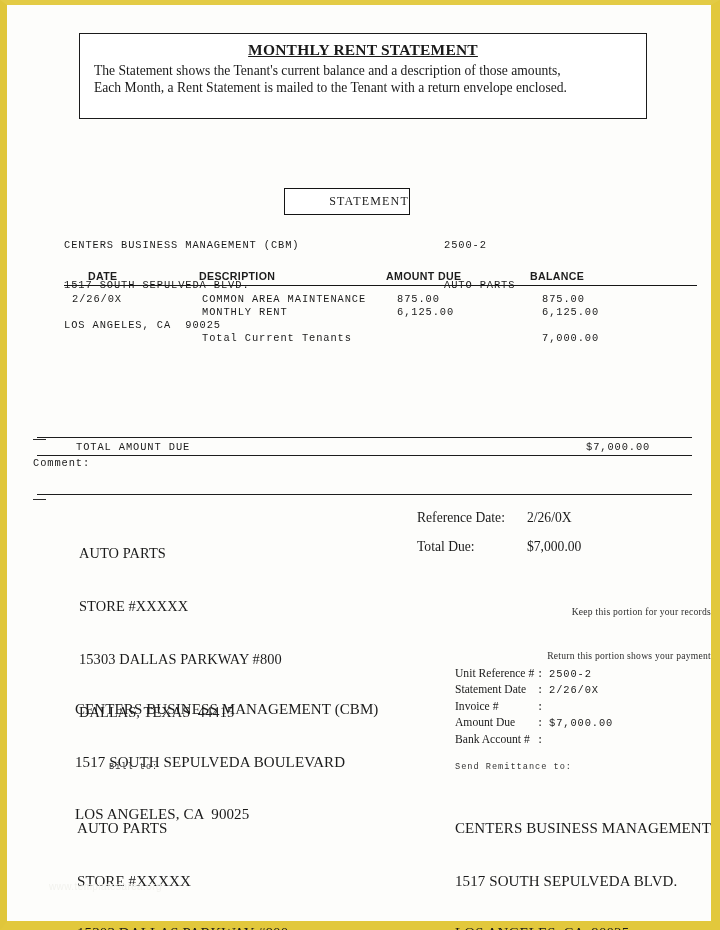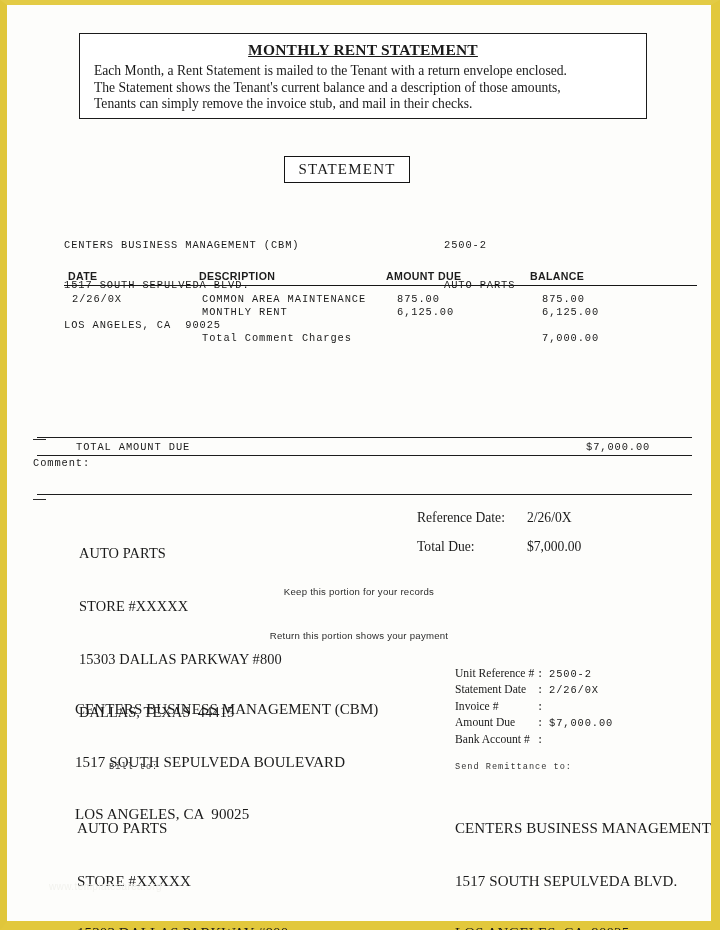--- a/index.html
+++ b/index.html
@@ -214,8 +214,8 @@
 
   <div class="abs" id="intro-box">
     <div id="intro-title">MONTHLY RENT STATEMENT</div>
+    <div class="intro-line">The Statement shows the Tenant's current balance and a description of those amounts,</div>
     <div class="intro-line">Each Month, a Rent Statement is mailed to the Tenant with a return envelope enclosed.</div>
-    <div class="intro-line">The Statement shows the Tenant's current balance and a description of those amounts,</div>
     <div class="intro-line">Tenants can simply remove the invoice stub, and mail in their checks.</div>
   </div>
 

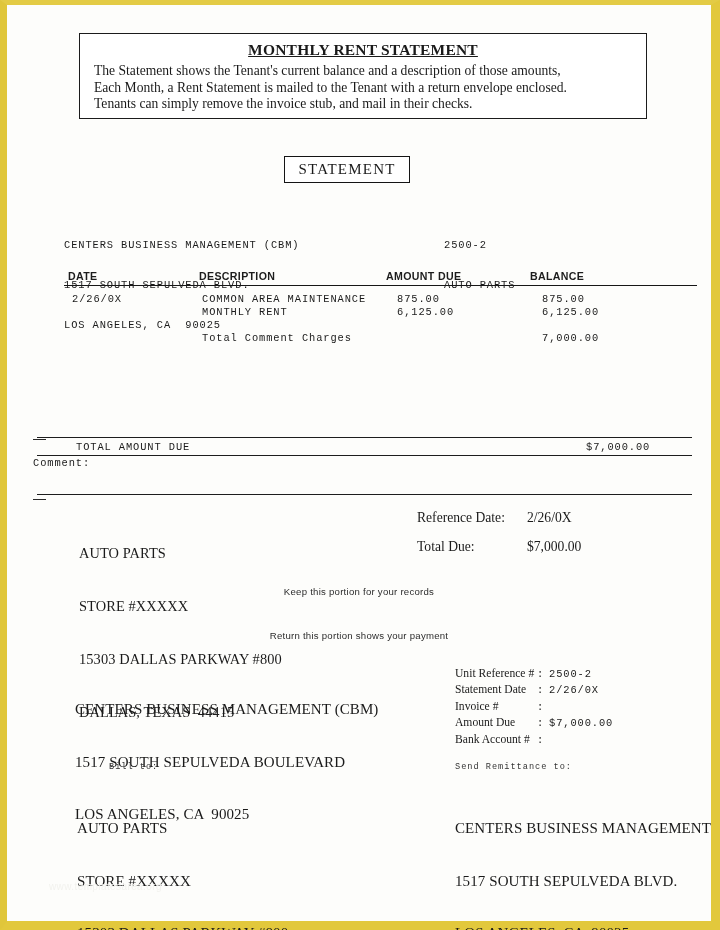--- a/index.html
+++ b/index.html
@@ -216,7 +216,6 @@
     <div id="intro-title">MONTHLY RENT STATEMENT</div>
     <div class="intro-line">The Statement shows the Tenant's current balance and a description of those amounts,</div>
     <div class="intro-line">Each Month, a Rent Statement is mailed to the Tenant with a return envelope enclosed.</div>
-    <div class="intro-line">Tenants can simply remove the invoice stub, and mail in their checks.</div>
   </div>
 
   <div class="abs" id="statement-badge">STATEMENT</div>

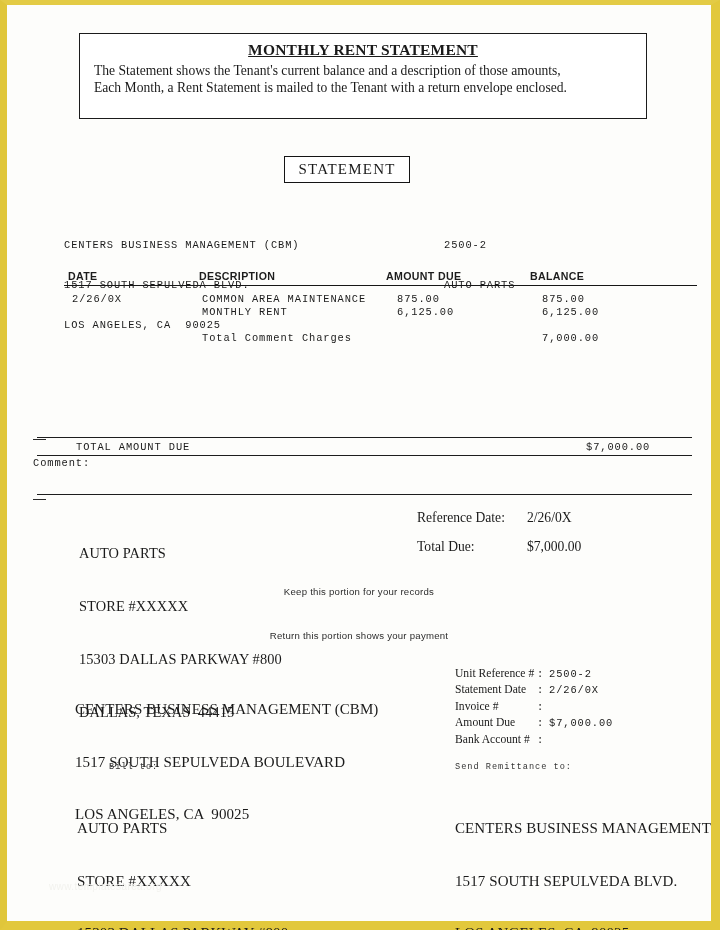--- a/index.html
+++ b/index.html
@@ -68,13 +68,13 @@
   
   #statement-badge {
     left: 277px;
-    top: 151px;
+    top: 183px;
     width: 124px;
     height: 25px;
     border: 1.3px solid #141414;
     background: #ffffff;
-    text-align: center;
-    font-size: 15px;
+    text-align: right;
+    font-size: 12px;
     line-height: 25px;
     letter-spacing: 1.2px;
     font-family: "Liberation Serif", serif;

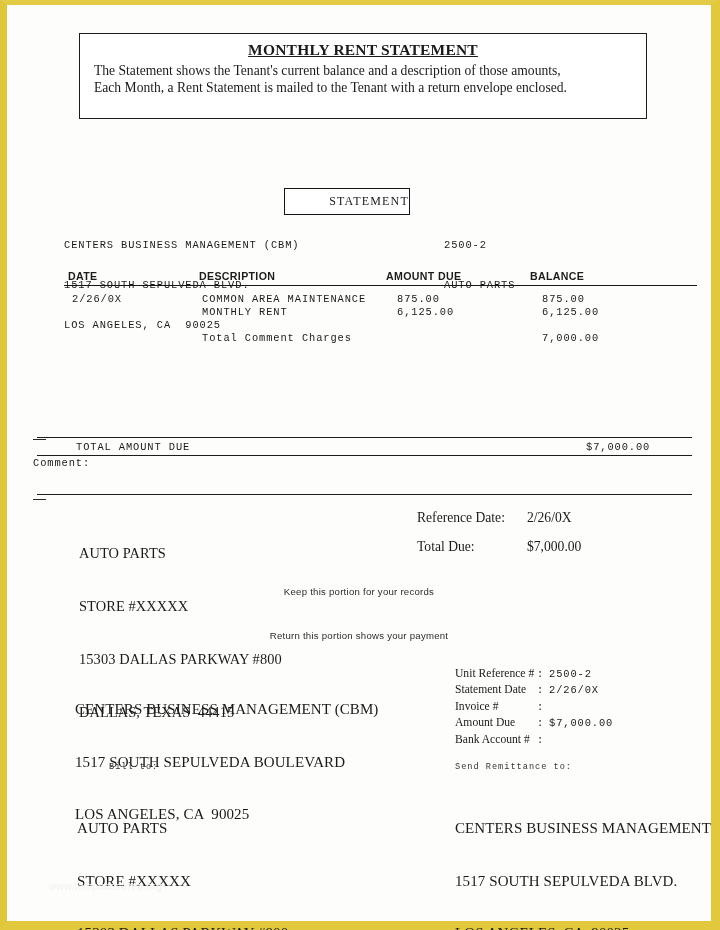--- a/index.html
+++ b/index.html
@@ -231,7 +231,7 @@
   </div>
 
   <div class="abs" id="ledger-head">
-    <div class="col" style="left:4px">DATE</div>
+    <div class="col" style="left:24px">DATE</div>
     <div class="col" style="left:135px">DESCRIPTION</div>
     <div class="col" style="left:322px">AMOUNT DUE</div>
     <div class="col" style="left:466px">BALANCE</div>

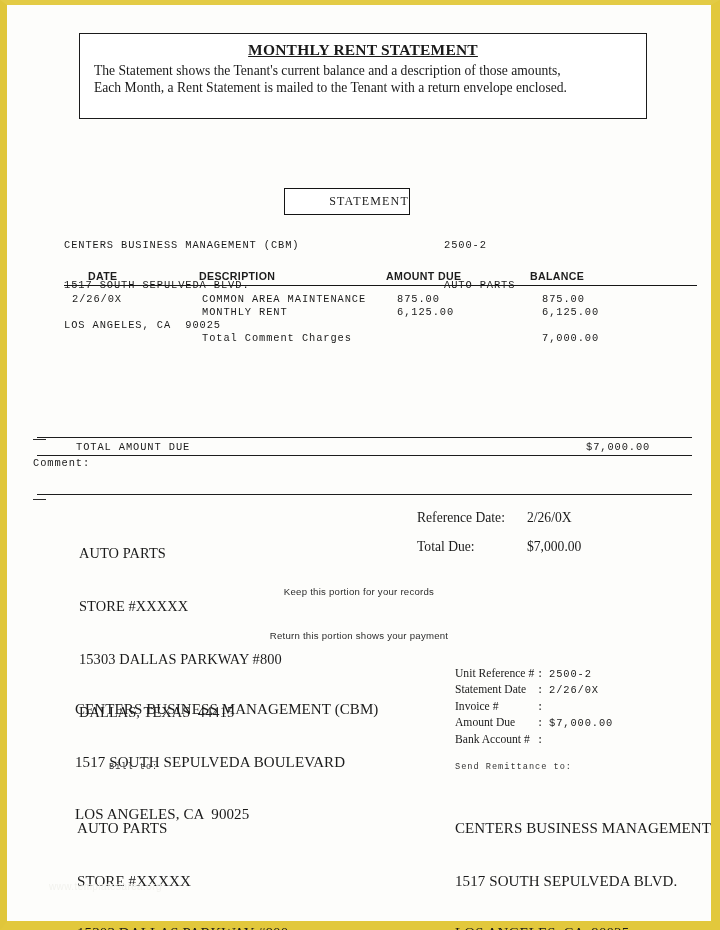--- a/index.html
+++ b/index.html
@@ -249,7 +249,7 @@
     <div class="cell mono" style="left:333px; top:13px">6,125.00</div>
     <div class="cell mono" style="left:478px; top:13px">6,125.00</div>
 
-    <div class="cell mono" style="left:138px; top:39px">Total Comment Charges</div>
+    <div class="cell mono" style="left:138px; top:39px">Total Current Tenants</div>
     <div class="cell mono" style="left:478px; top:39px">7,000.00</div>
   </div>
 

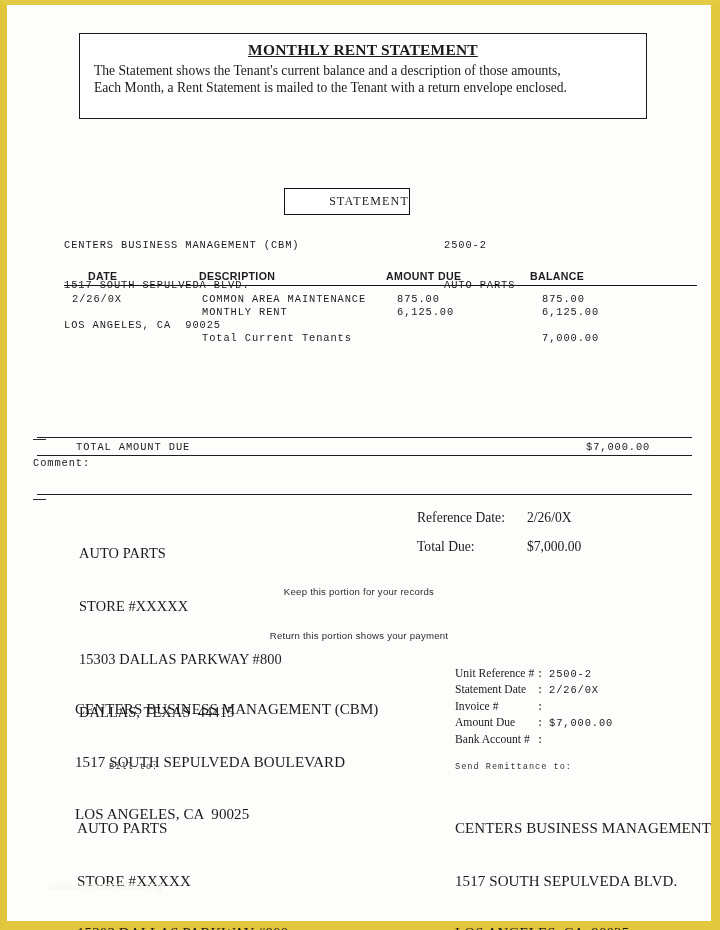--- a/index.html
+++ b/index.html
@@ -151,12 +151,13 @@
   #keep-meta .mval   { position: absolute; left: 110px; top: 0; font-size: 13.6px; }
 
   .cut-note {
-    font-family: Liberation Sans, sans-serif;
+    font-family: Liberation Serif, serif;
     font-size: 9.6px;
     letter-spacing: 0.25px;
     color: #2d2d2d;
-    text-align: center;
+    text-align: right;
     width: 100%;
+    margin-top: 20px;
   }
   #note-keep   { left: 0; top: 581px; }
   #note-return { left: 0; top: 625px; }

